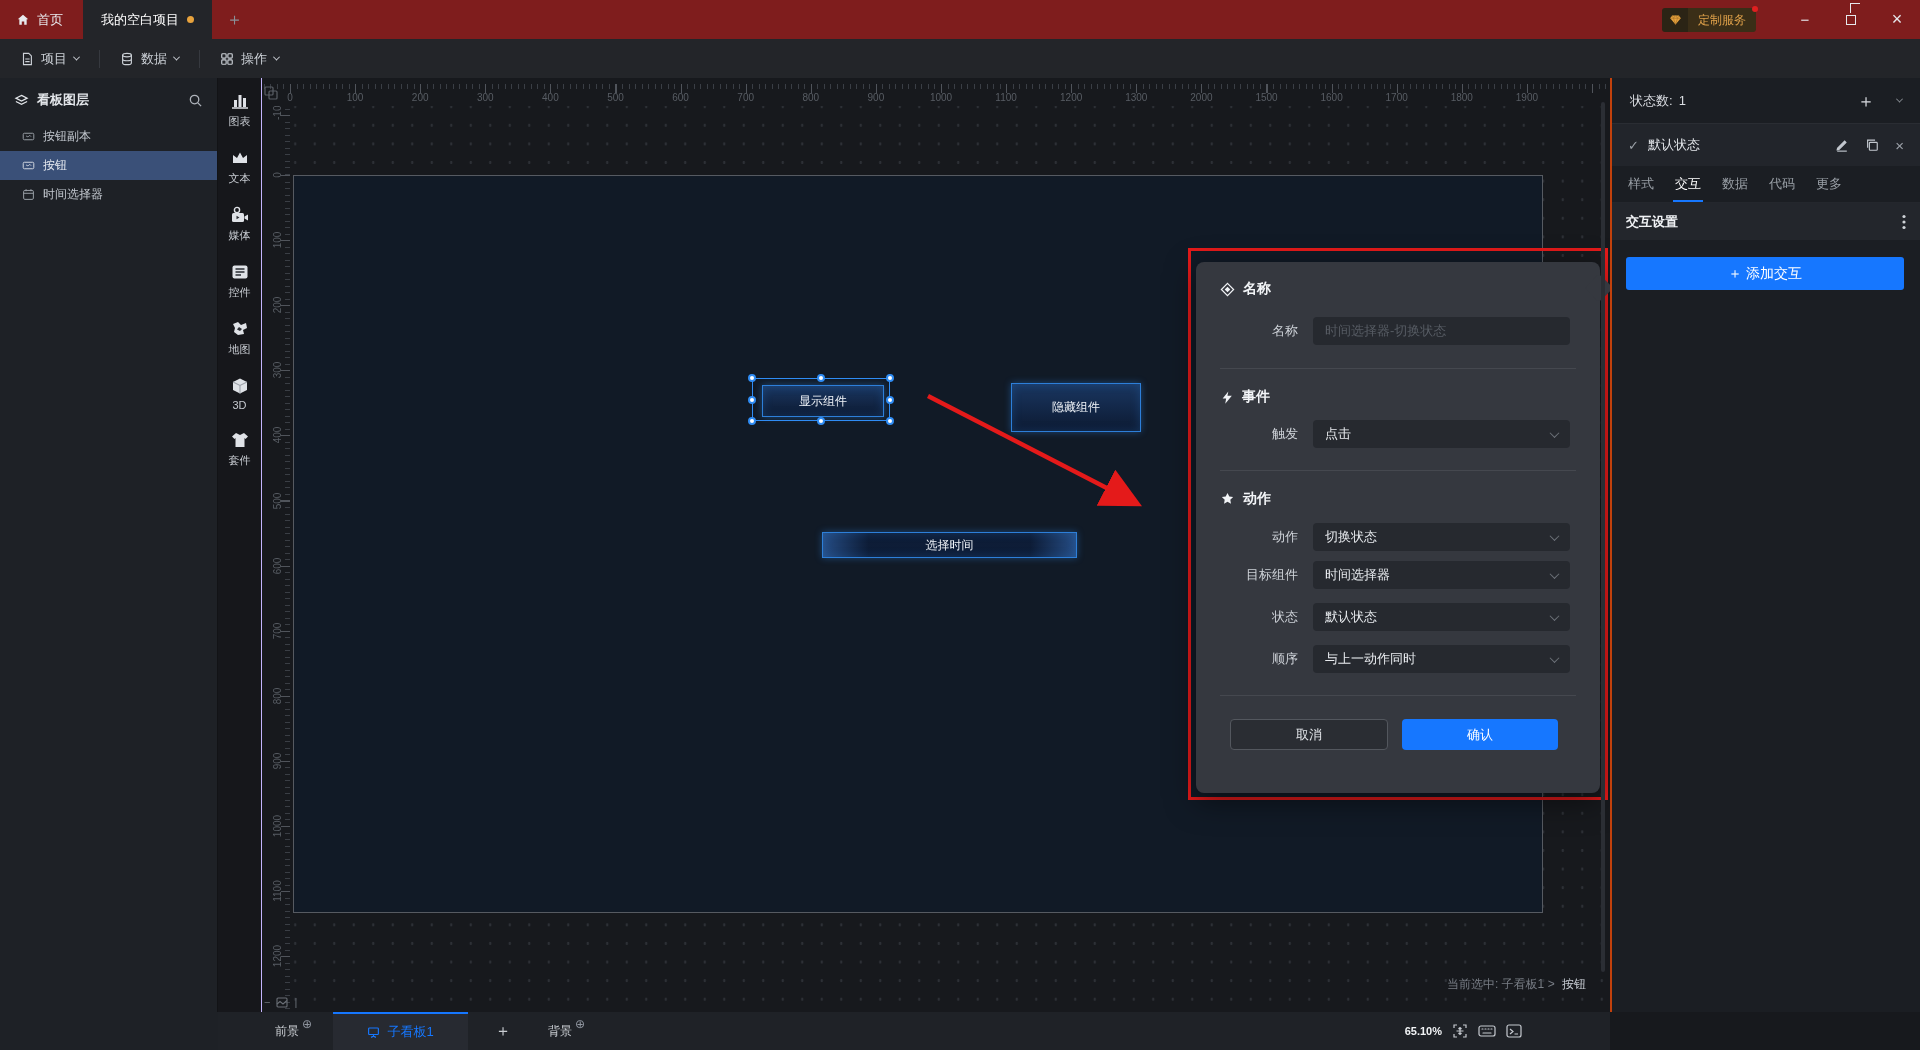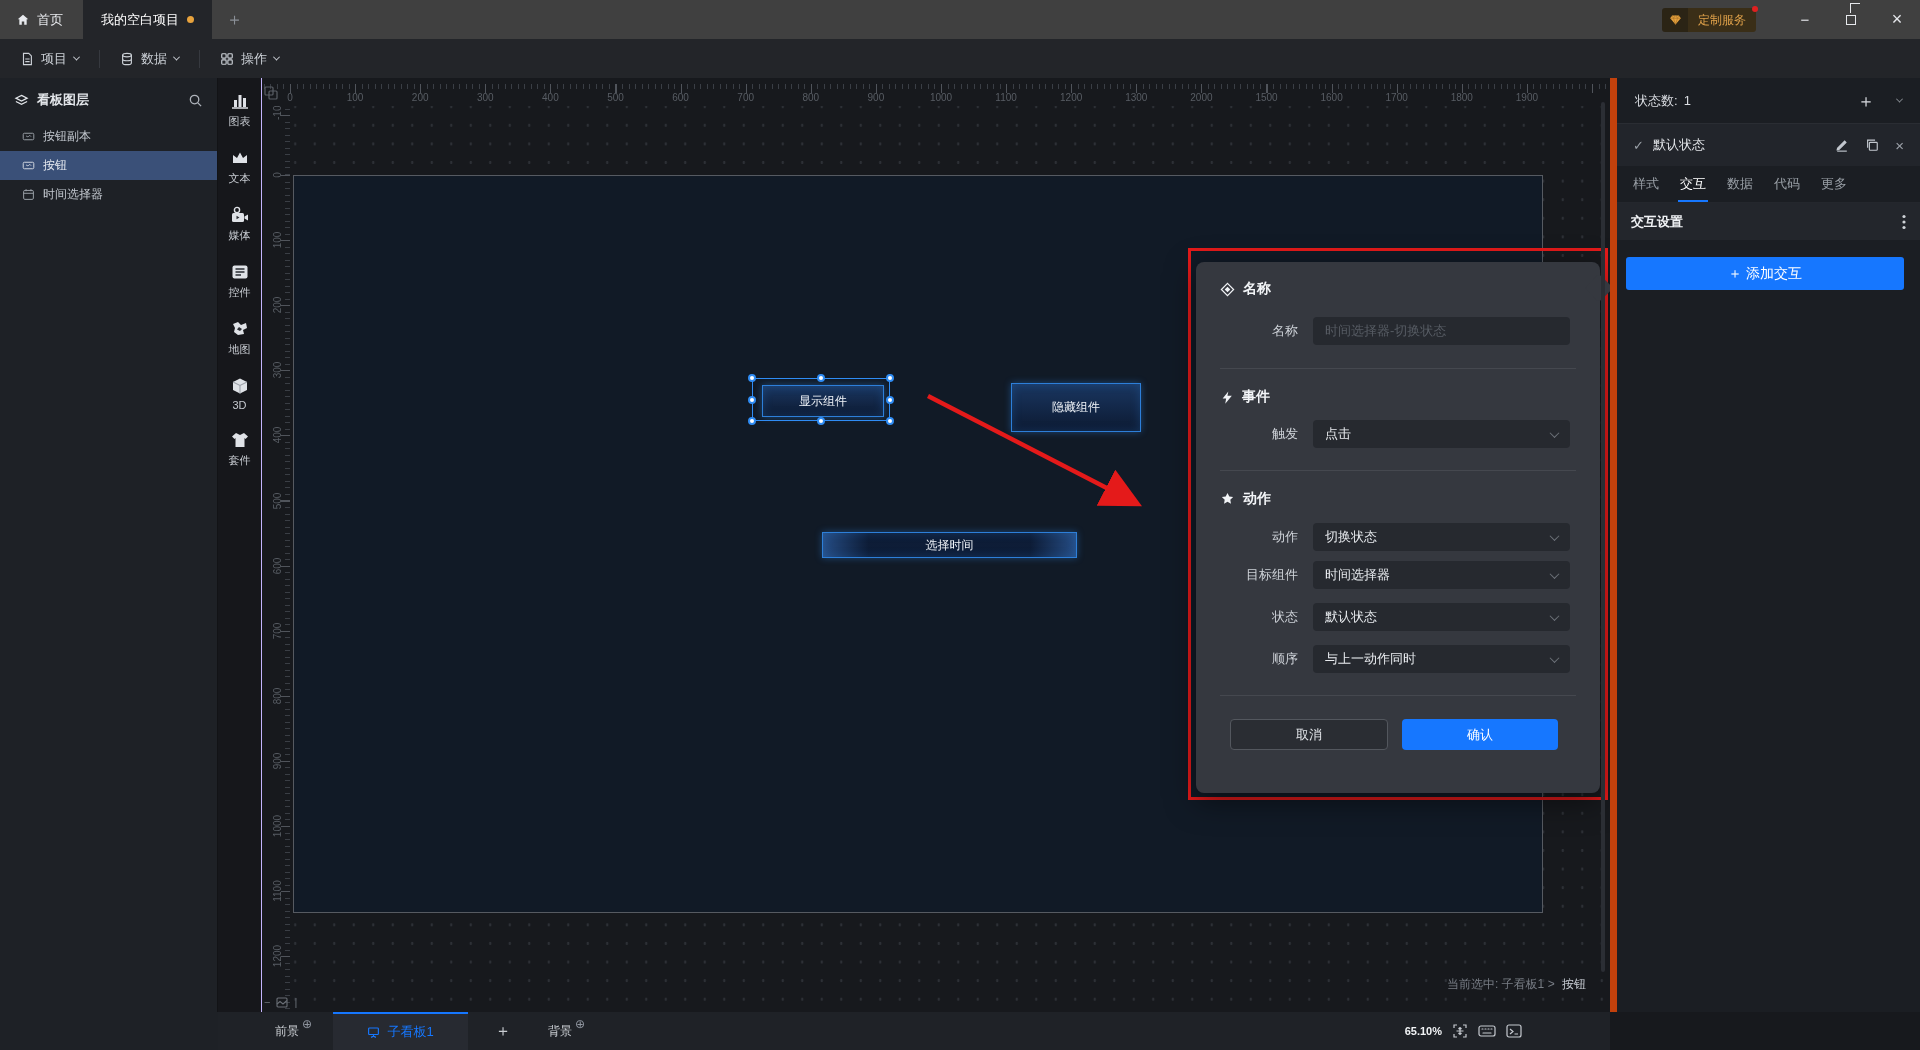--- a/index.html
+++ b/index.html
@@ -9,7 +9,7 @@
   #app { position:relative; width:1920px; height:1050px; background:#17191d; color:#c7ccd3; font-size:13px; }
 
   
-  #topbar { left:0; top:0; width:1920px; height:39px; background:#404040; display:flex; align-items:stretch; }
+  #topbar { left:0; top:0; width:1920px; height:39px; background:#7f1d1d; display:flex; align-items:stretch; }
   .tab-home { display:flex; align-items:center; gap:7px; padding:0 20px 0 16px; color:#e8eaee; }
   .tab-active { display:flex; align-items:center; gap:8px; padding:12px 18px; background:#232529; color:#fff; }
   .tab-dot { width:7px; height:7px; border-radius:50%; background:#e8a33d; }

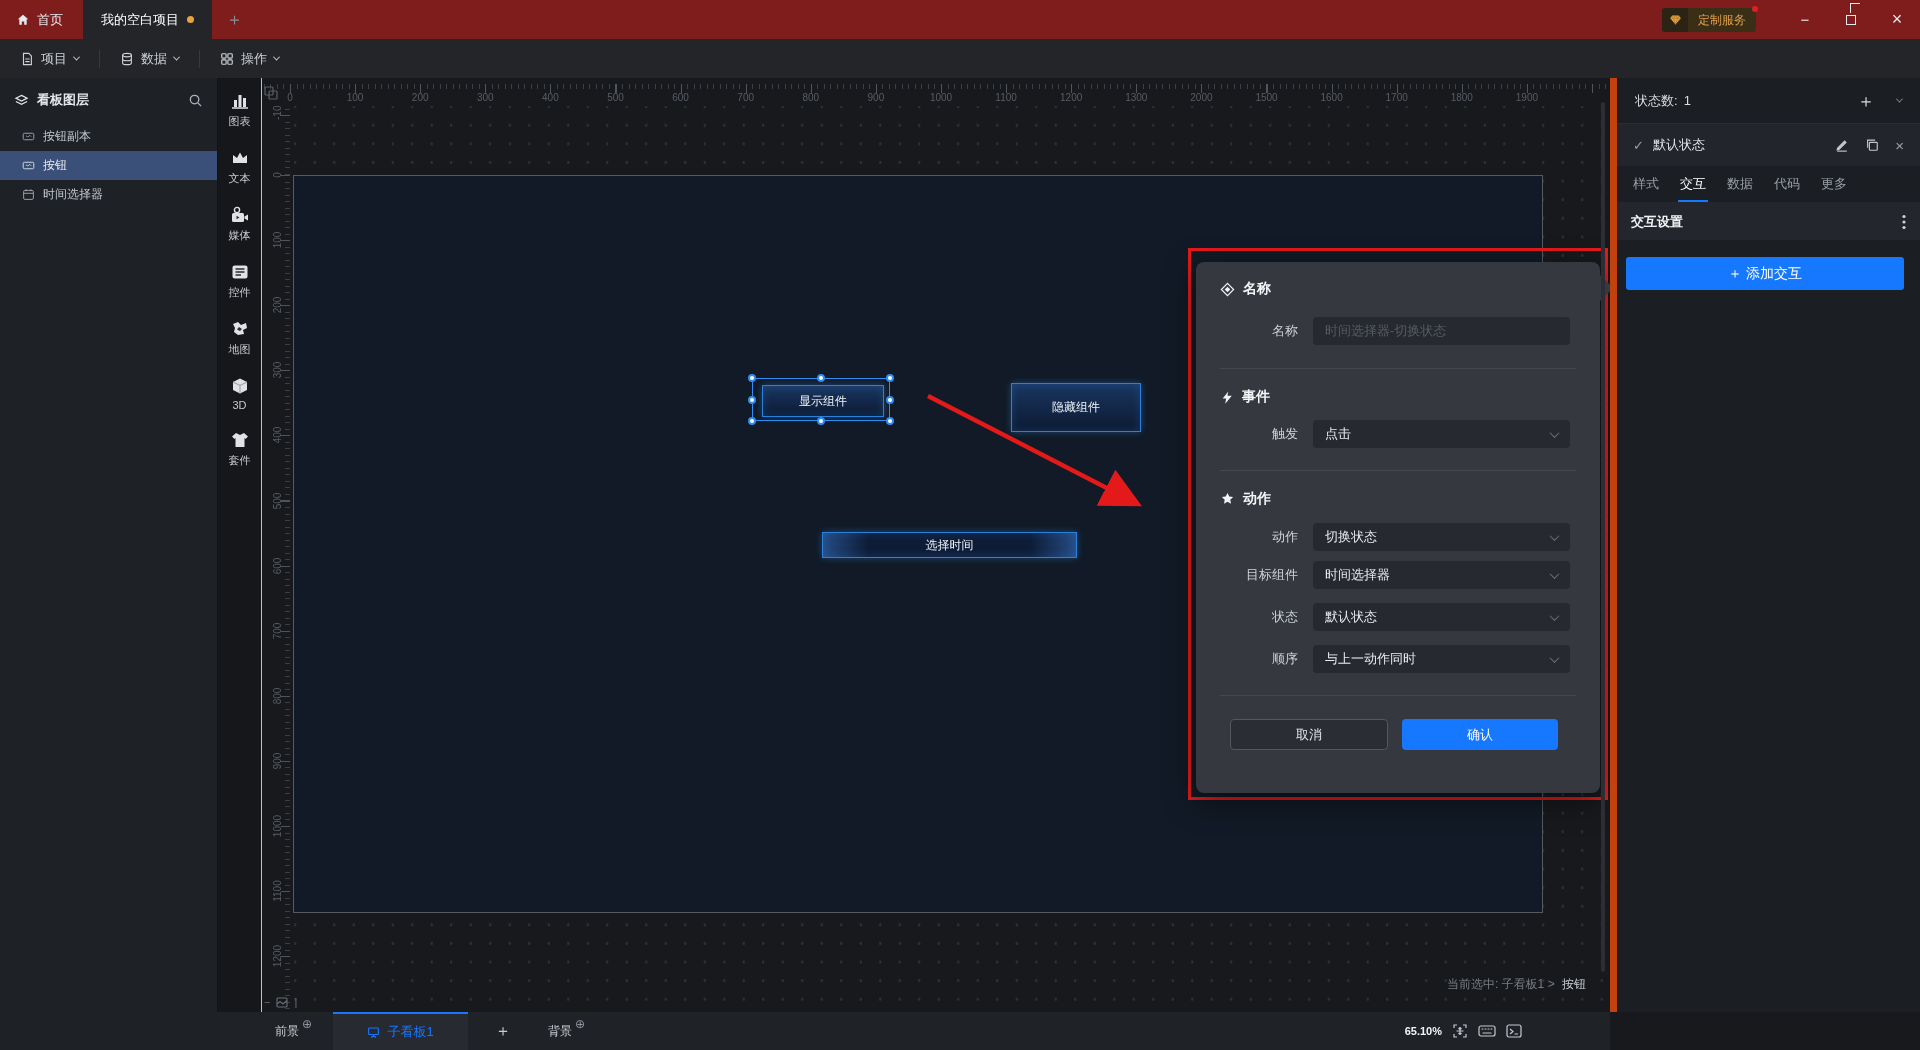--- a/index.html
+++ b/index.html
@@ -100,7 +100,7 @@
   #vscroll { right:5px; top:24px; width:4px; height:870px; background:#2b2e34; border-radius:2px; }
 
   
-  #rpanel { left:1610px; top:78px; width:310px; height:934px; background:#1b1e23; border-left:7px solid #c2410c; }
+  #rpanel { left:1610px; top:78px; width:310px; height:934px; background:#1b1e23; border-left:2px solid #c2410c; }
   .rp-row1 { display:flex; align-items:center; height:46px; padding:0 18px; color:#dadde2; border-bottom:1px solid #2a2d33; }
   .rp-row1 .plus { margin-left:auto; font-size:18px; color:#d5d8dd; }
   .rp-row1 .chev { margin-left:22px; color:#868b92; }

